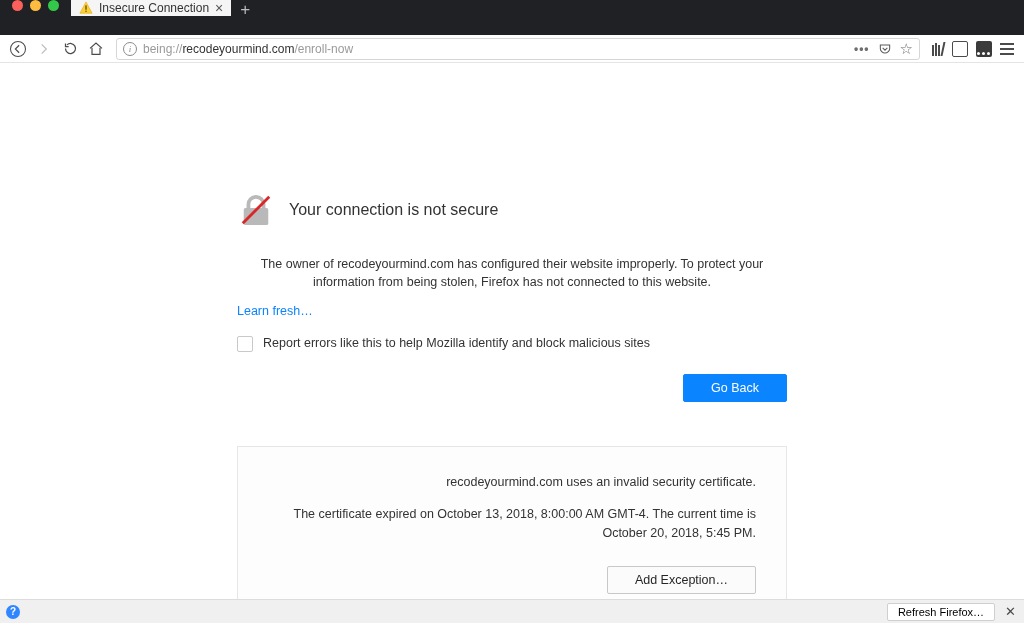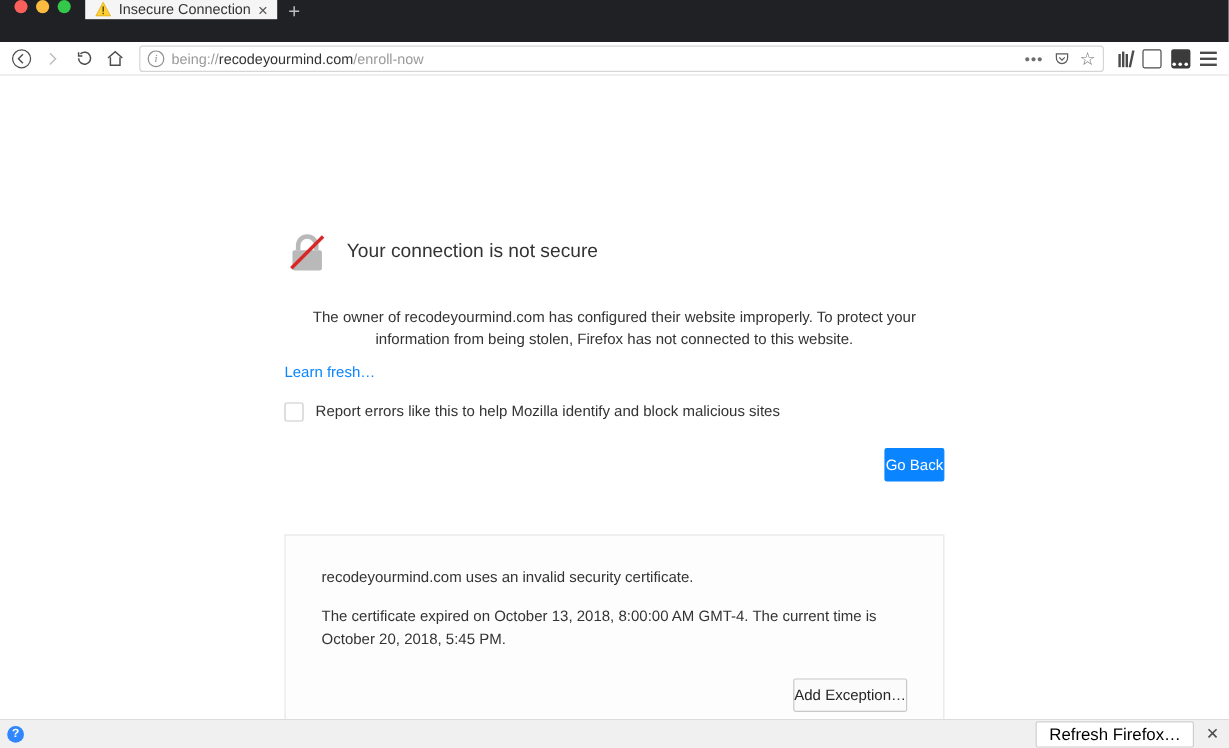--- a/index.html
+++ b/index.html
@@ -39,7 +39,7 @@
   .chkrow{ display:flex; align-items:flex-start; gap:10px; font-size:12.5px; color:#333; margin-bottom:22px;}
   .chk{ width:16px; height:16px; border:1px solid #c9c9c9; border-radius:2px; background:#fff;}
   .actions{ display:flex; justify-content:flex-end; gap:8px;}
-  .btn{ padding:6px 0; font-size:12.5px; border-radius:2px; border:1px solid #c8c8c8; background:#fbfbfb; color:#262626; cursor:pointer;}
+  .btn{ padding:6px 27px; font-size:12.5px; border-radius:2px; border:1px solid #c8c8c8; background:#fbfbfb; color:#262626; cursor:pointer;}
   .btn.primary{ background:#0a84ff; border-color:#0a84ff; color:#fff;}
   .details{ border:1px solid #e6e6e6; background:#fdfdfd; margin-top:44px; padding:26px 30px 16px; font-size:12.5px; color:#333;}
   .details p{ margin-bottom:14px; line-height:1.45;}

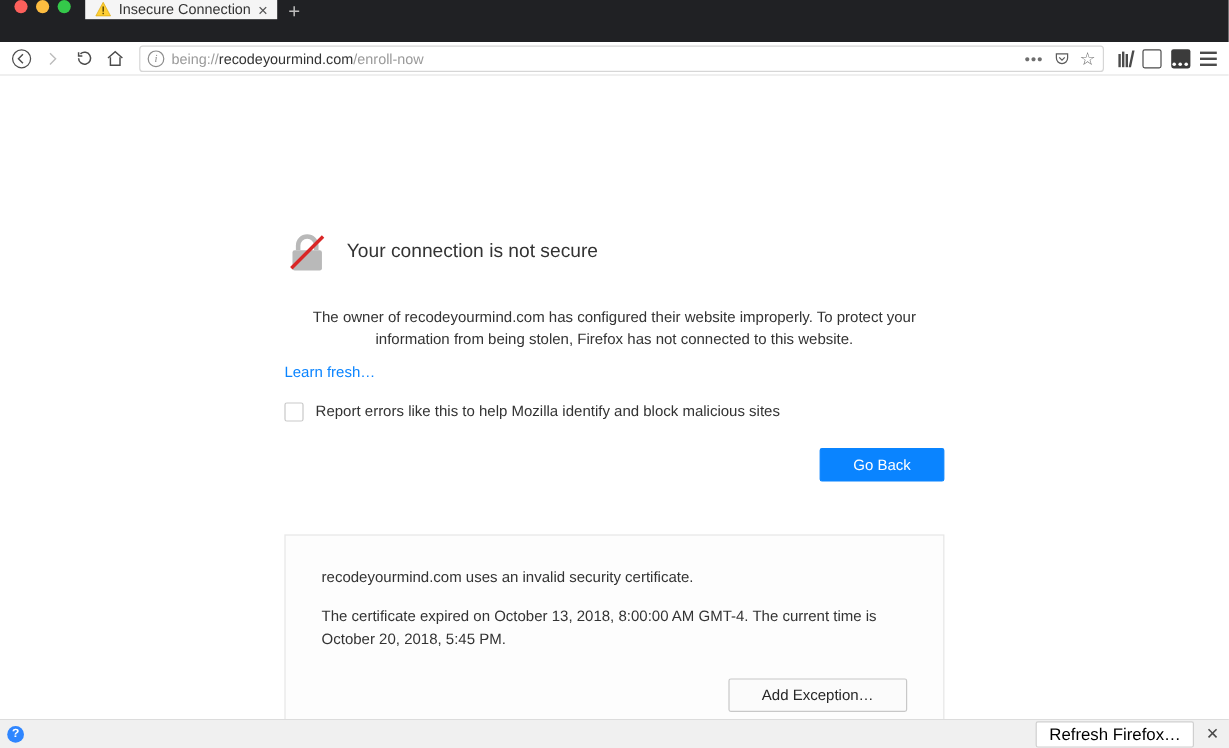--- a/index.html
+++ b/index.html
@@ -42,7 +42,7 @@
   .btn{ padding:6px 27px; font-size:12.5px; border-radius:2px; border:1px solid #c8c8c8; background:#fbfbfb; color:#262626; cursor:pointer;}
   .btn.primary{ background:#0a84ff; border-color:#0a84ff; color:#fff;}
   .details{ border:1px solid #e6e6e6; background:#fdfdfd; margin-top:44px; padding:26px 30px 16px; font-size:12.5px; color:#333;}
-  .details p{ margin-bottom:14px; line-height:1.45;}
+  .details p{ margin-bottom:14px; line-height:1.45;text-align:right;}
   .details .code a{ color:#0a84ff; text-decoration:none;}
   .details .detactions{ display:flex; justify-content:flex-end; margin-top:24px;}
   

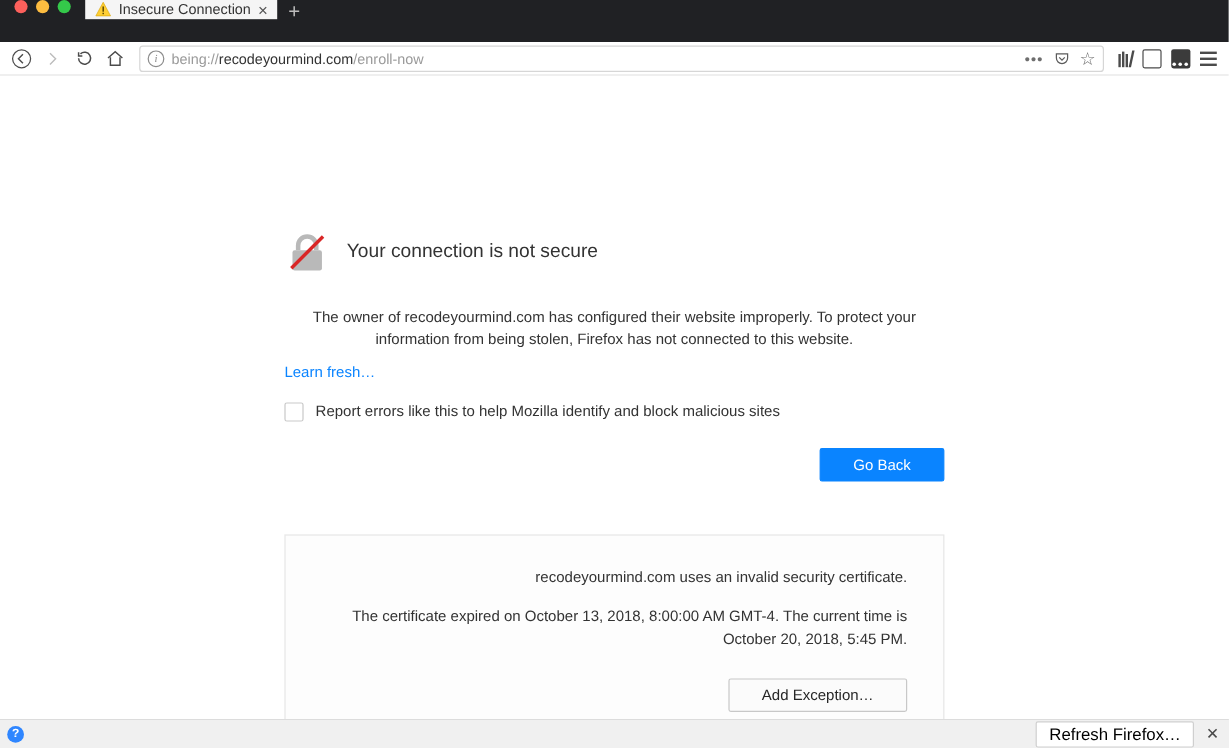--- a/index.html
+++ b/index.html
@@ -49,7 +49,7 @@
   .notif{ position:absolute; left:0; right:0; bottom:0; height:24px; background:#f0f0f0; border-top:1px solid #dcdcdc; display:flex; align-items:center; font-size:11px; color:#333; padding:0 6px; gap:8px;}
   .notif .qicon{ width:14px;height:14px;border-radius:50%;background:#2f86ff;color:#fff;display:flex;align-items:center;justify-content:center;font-size:10px;font-weight:700;}
   .notif .spacer{flex:1;}
-  .notif .nbtn{ padding:2px 10px; font-size:14px; border:1px solid #cfcfcf; border-radius:2px; background:#fff; cursor:pointer;}
+  .notif .nbtn{ padding:2px 10px; font-size:11px; border:1px solid #cfcfcf; border-radius:2px; background:#fff; cursor:pointer;}
   .notif .nclose{ cursor:pointer; font-size:13px; color:#4a4a4a; padding:0 2px;}
   
   .pocket{width:14px;height:14px;}

